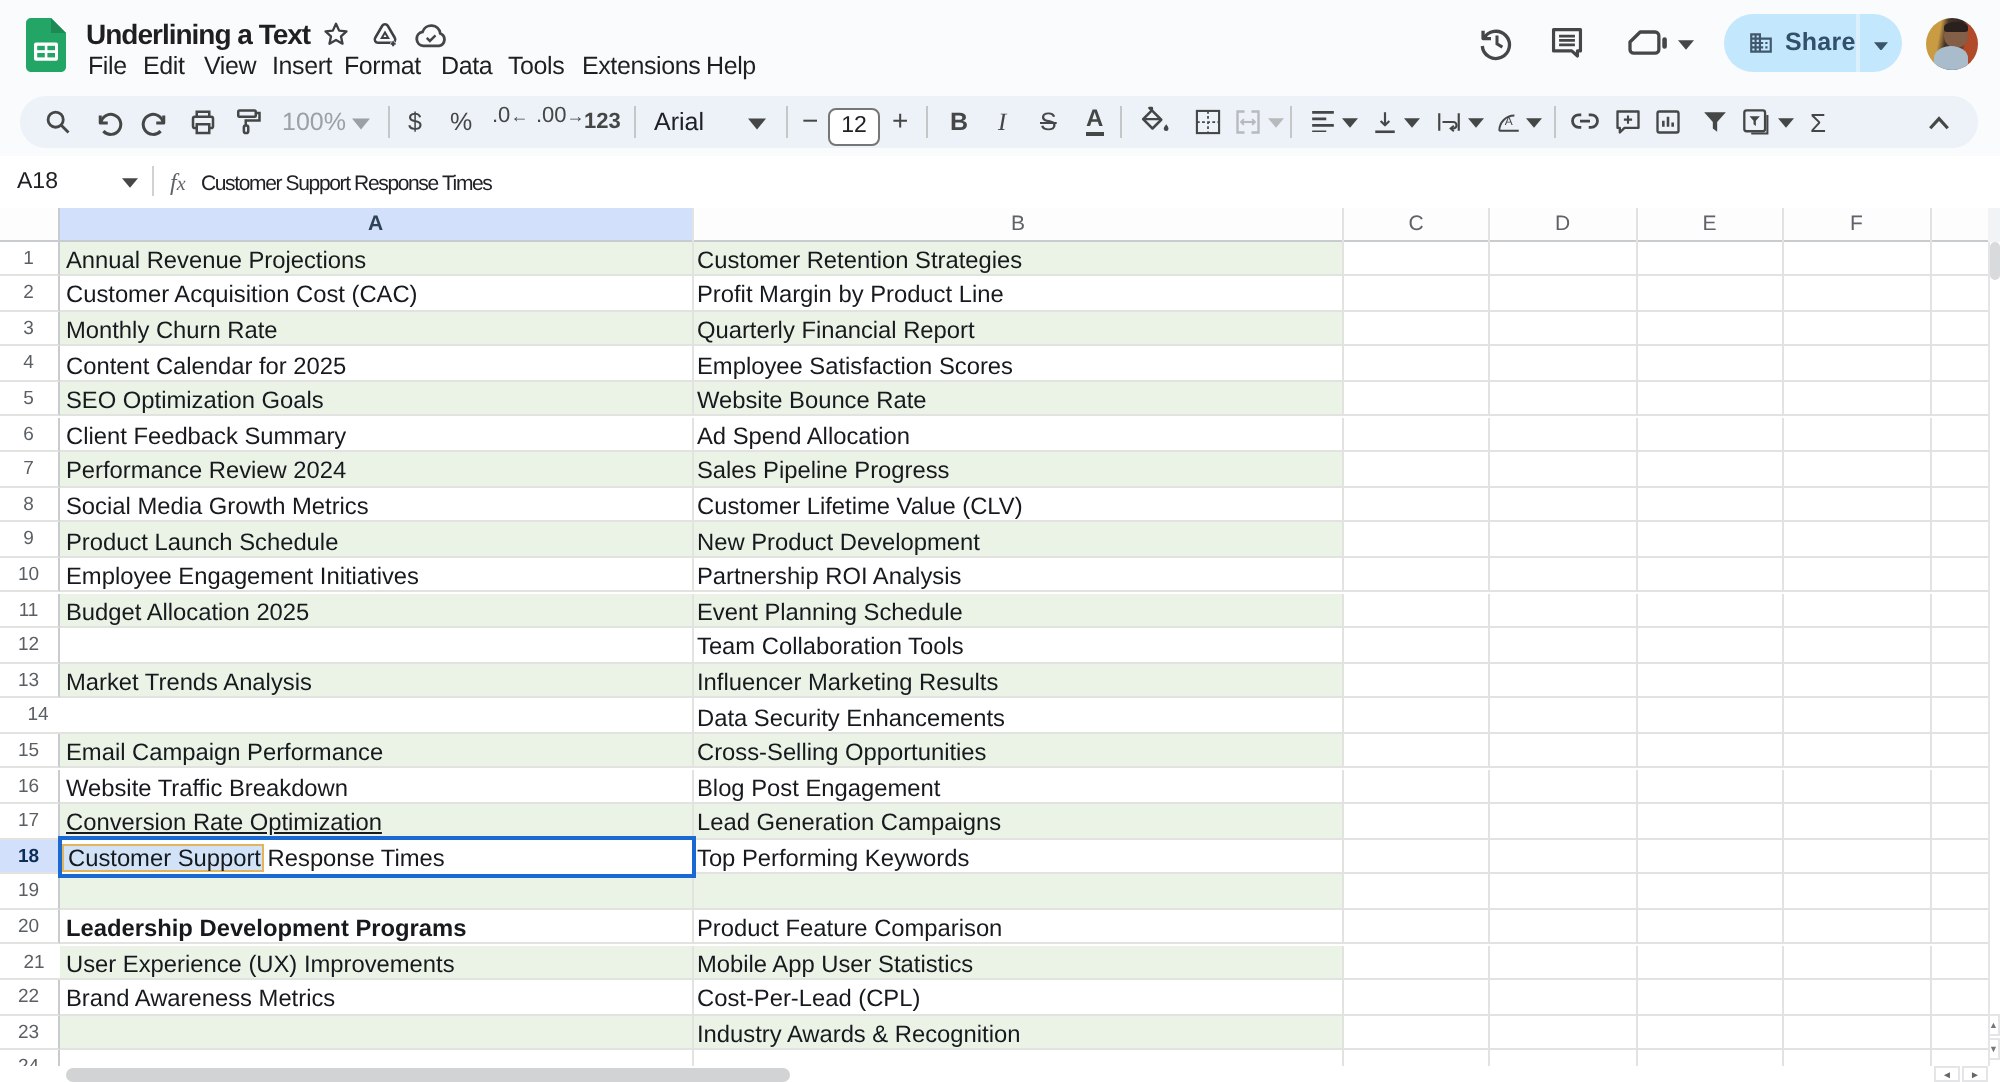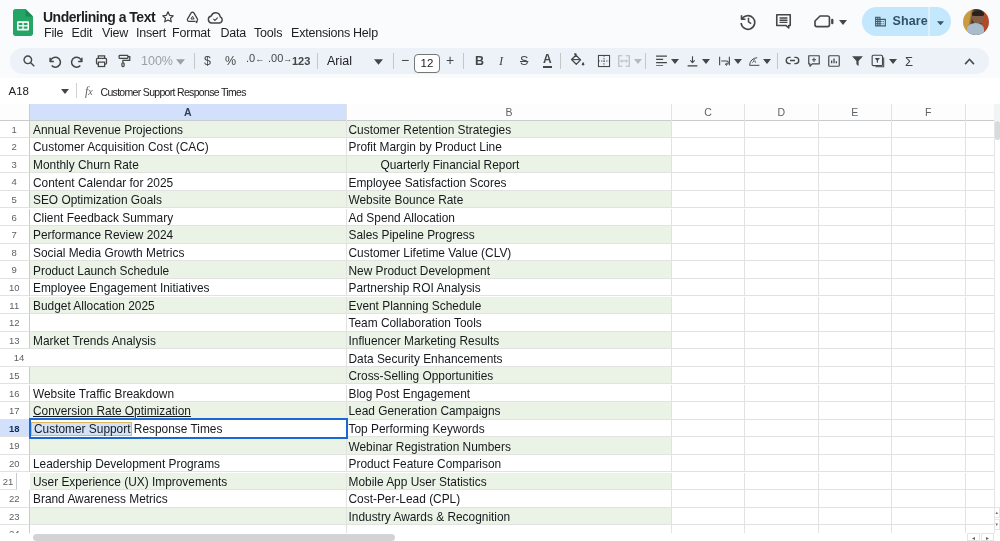--- a/index.html
+++ b/index.html
@@ -314,7 +314,7 @@
 <div class="abs" style="left:964.5px;top:35.2px;width:29.0px;height:17.6px;background:#fff;border-left:1px solid #e2e3e1;border-bottom:1px solid #e2e3e1;box-sizing:border-box;"></div>
 <div class="abs" style="left:346px;top:35.2px;width:1px;height:17.6px;background:#e2e3e1;"></div>
 <div class="abs" style="left:33px;top:37.400000000000006px;font-size:11.9px;color:#16191d;white-space:nowrap;">Monthly Churn Rate</div>
-<div class="abs" style="left:348.5px;top:37.400000000000006px;font-size:11.9px;color:#16191d;white-space:nowrap;padding-left:32px;">Quarterly Financial Report</div>
+<div class="abs" style="left:348.5px;top:37.400000000000006px;font-size:11.9px;color:#16191d;white-space:nowrap;">Quarterly Financial Report</div>
 <div class="abs" style="left:0;top:52.800000000000004px;width:29.5px;height:17.6px;background:#ffffff;border-right:1px solid #c9cccf;border-bottom:1px solid #e2e3e1;box-sizing:border-box;text-align:center;font-size:9.5px;color:#5a5f64;font-weight:normal;line-height:17.6px;">4</div>
 <div class="abs" style="left:29.5px;top:52.800000000000004px;width:641.5px;height:17.6px;background:#ffffff;border-bottom:1px solid #e2e3e1;box-sizing:border-box;"></div>
 <div class="abs" style="left:671px;top:52.800000000000004px;width:73px;height:17.6px;background:#fff;border-left:1px solid #e2e3e1;border-bottom:1px solid #e2e3e1;box-sizing:border-box;"></div>

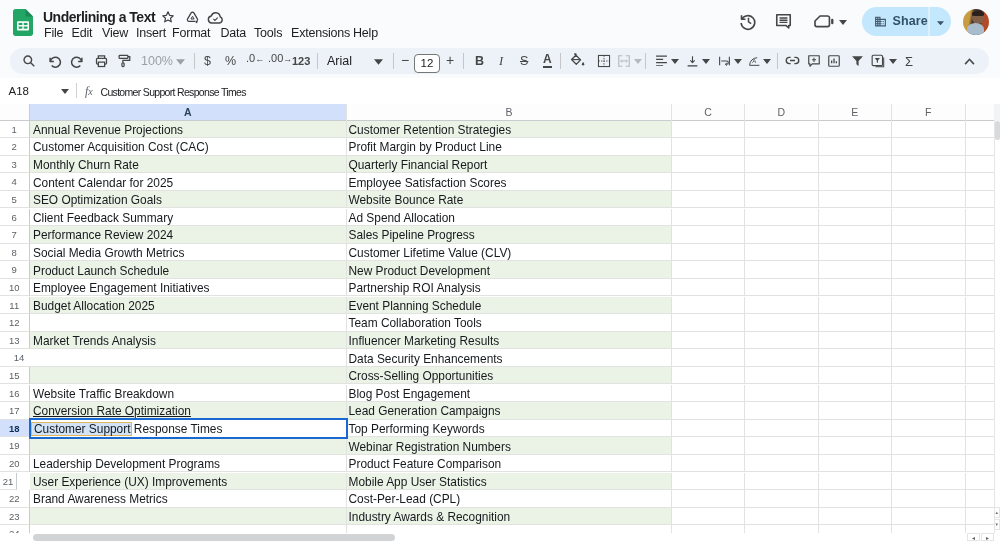--- a/index.html
+++ b/index.html
@@ -431,6 +431,7 @@
 <div class="abs" style="left:891px;top:246.40000000000003px;width:73.5px;height:17.6px;background:#fff;border-left:1px solid #e2e3e1;border-bottom:1px solid #e2e3e1;box-sizing:border-box;"></div>
 <div class="abs" style="left:964.5px;top:246.40000000000003px;width:29.0px;height:17.6px;background:#fff;border-left:1px solid #e2e3e1;border-bottom:1px solid #e2e3e1;box-sizing:border-box;"></div>
 <div class="abs" style="left:346px;top:246.40000000000003px;width:1px;height:17.6px;background:#e2e3e1;"></div>
+<div class="abs" style="left:33px;top:248.60000000000002px;font-size:11.9px;color:#16191d;white-space:nowrap;">Email Campaign Performance</div>
 <div class="abs" style="left:348.5px;top:248.60000000000002px;font-size:11.9px;color:#16191d;white-space:nowrap;">Cross-Selling Opportunities</div>
 <div class="abs" style="left:0;top:264.0px;width:29.5px;height:17.6px;background:#ffffff;border-right:1px solid #c9cccf;border-bottom:1px solid #e2e3e1;box-sizing:border-box;text-align:center;font-size:9.5px;color:#5a5f64;font-weight:normal;line-height:17.6px;">16</div>
 <div class="abs" style="left:29.5px;top:264.0px;width:641.5px;height:17.6px;background:#ffffff;border-bottom:1px solid #e2e3e1;box-sizing:border-box;"></div>

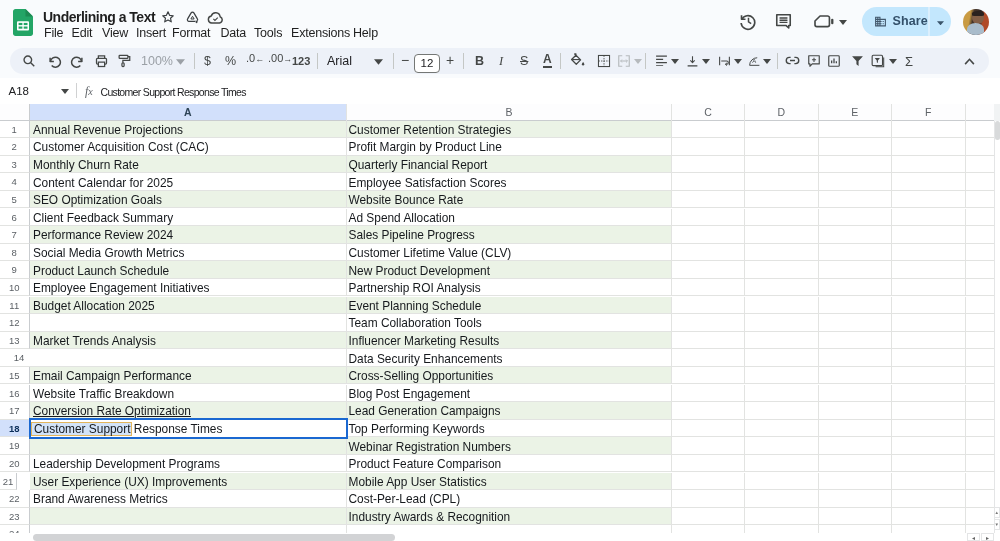--- a/index.html
+++ b/index.html
@@ -470,7 +470,6 @@
 <div class="abs" style="left:891px;top:316.8px;width:73.5px;height:17.6px;background:#fff;border-left:1px solid #e2e3e1;border-bottom:1px solid #e2e3e1;box-sizing:border-box;"></div>
 <div class="abs" style="left:964.5px;top:316.8px;width:29.0px;height:17.6px;background:#fff;border-left:1px solid #e2e3e1;border-bottom:1px solid #e2e3e1;box-sizing:border-box;"></div>
 <div class="abs" style="left:346px;top:316.8px;width:1px;height:17.6px;background:#e2e3e1;"></div>
-<div class="abs" style="left:348.5px;top:319.0px;font-size:11.9px;color:#16191d;white-space:nowrap;">Webinar Registration Numbers</div>
 <div class="abs" style="left:0;top:334.40000000000003px;width:29.5px;height:17.6px;background:#ffffff;border-right:1px solid #c9cccf;border-bottom:1px solid #e2e3e1;box-sizing:border-box;text-align:center;font-size:9.5px;color:#5a5f64;font-weight:normal;line-height:17.6px;">20</div>
 <div class="abs" style="left:29.5px;top:334.40000000000003px;width:641.5px;height:17.6px;background:#ffffff;border-bottom:1px solid #e2e3e1;box-sizing:border-box;"></div>
 <div class="abs" style="left:671px;top:334.40000000000003px;width:73px;height:17.6px;background:#fff;border-left:1px solid #e2e3e1;border-bottom:1px solid #e2e3e1;box-sizing:border-box;"></div>

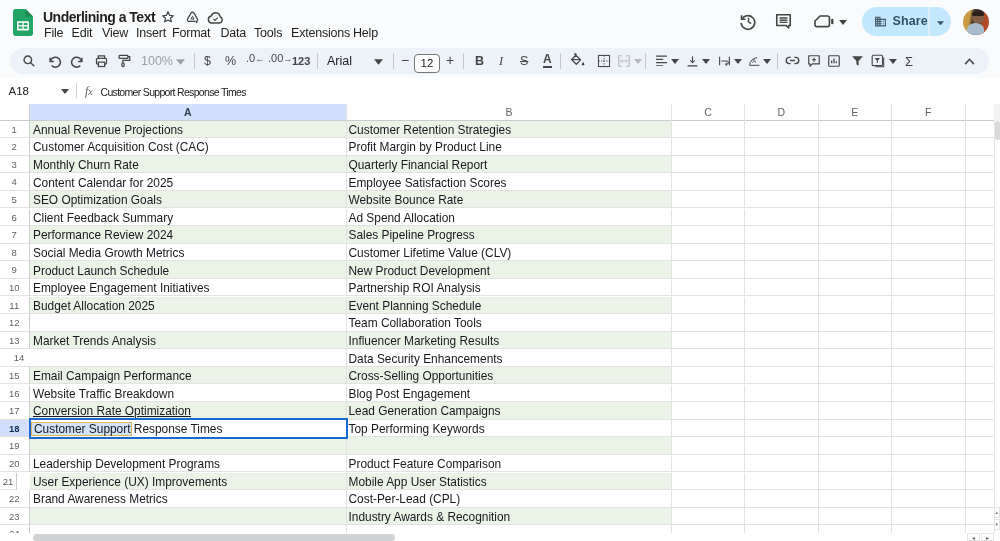--- a/index.html
+++ b/index.html
@@ -478,7 +478,7 @@
 <div class="abs" style="left:891px;top:334.40000000000003px;width:73.5px;height:17.6px;background:#fff;border-left:1px solid #e2e3e1;border-bottom:1px solid #e2e3e1;box-sizing:border-box;"></div>
 <div class="abs" style="left:964.5px;top:334.40000000000003px;width:29.0px;height:17.6px;background:#fff;border-left:1px solid #e2e3e1;border-bottom:1px solid #e2e3e1;box-sizing:border-box;"></div>
 <div class="abs" style="left:346px;top:334.40000000000003px;width:1px;height:17.6px;background:#e2e3e1;"></div>
-<div class="abs" style="left:33px;top:336.6px;font-size:11.9px;color:#16191d;white-space:nowrap;">Leadership Development Programs</div>
+<div class="abs" style="left:33px;top:336.6px;font-size:11.9px;color:#16191d;white-space:nowrap;font-weight:bold;">Leadership Development Programs</div>
 <div class="abs" style="left:348.5px;top:336.6px;font-size:11.9px;color:#16191d;white-space:nowrap;">Product Feature Comparison</div>
 <div class="abs" style="left:0;top:352.0px;width:17px;height:17.6px;background:#ffffff;border-right:1px solid #c9cccf;border-bottom:1px solid #e2e3e1;box-sizing:border-box;text-align:center;font-size:9.5px;color:#5a5f64;font-weight:normal;line-height:17.6px;">21</div>
 <div class="abs" style="left:29.5px;top:352.0px;width:641.5px;height:17.6px;background:#ebf3e6;border-bottom:1px solid #e2e3e1;box-sizing:border-box;"></div>

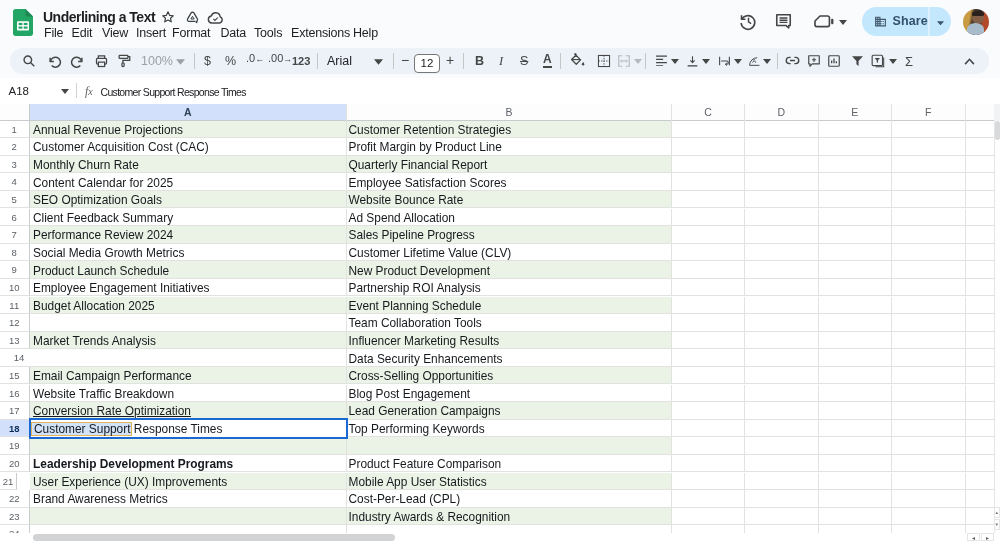--- a/index.html
+++ b/index.html
@@ -480,7 +480,7 @@
 <div class="abs" style="left:346px;top:334.40000000000003px;width:1px;height:17.6px;background:#e2e3e1;"></div>
 <div class="abs" style="left:33px;top:336.6px;font-size:11.9px;color:#16191d;white-space:nowrap;font-weight:bold;">Leadership Development Programs</div>
 <div class="abs" style="left:348.5px;top:336.6px;font-size:11.9px;color:#16191d;white-space:nowrap;">Product Feature Comparison</div>
-<div class="abs" style="left:0;top:352.0px;width:17px;height:17.6px;background:#ffffff;border-right:1px solid #c9cccf;border-bottom:1px solid #e2e3e1;box-sizing:border-box;text-align:center;font-size:9.5px;color:#5a5f64;font-weight:normal;line-height:17.6px;">21</div>
+<div class="abs" style="left:0;top:352.0px;width:35px;height:17.6px;background:#ffffff;border-right:1px solid #c9cccf;border-bottom:1px solid #e2e3e1;box-sizing:border-box;text-align:center;font-size:9.5px;color:#5a5f64;font-weight:normal;line-height:17.6px;">21</div>
 <div class="abs" style="left:29.5px;top:352.0px;width:641.5px;height:17.6px;background:#ebf3e6;border-bottom:1px solid #e2e3e1;box-sizing:border-box;"></div>
 <div class="abs" style="left:671px;top:352.0px;width:73px;height:17.6px;background:#fff;border-left:1px solid #e2e3e1;border-bottom:1px solid #e2e3e1;box-sizing:border-box;"></div>
 <div class="abs" style="left:744px;top:352.0px;width:73.5px;height:17.6px;background:#fff;border-left:1px solid #e2e3e1;border-bottom:1px solid #e2e3e1;box-sizing:border-box;"></div>

